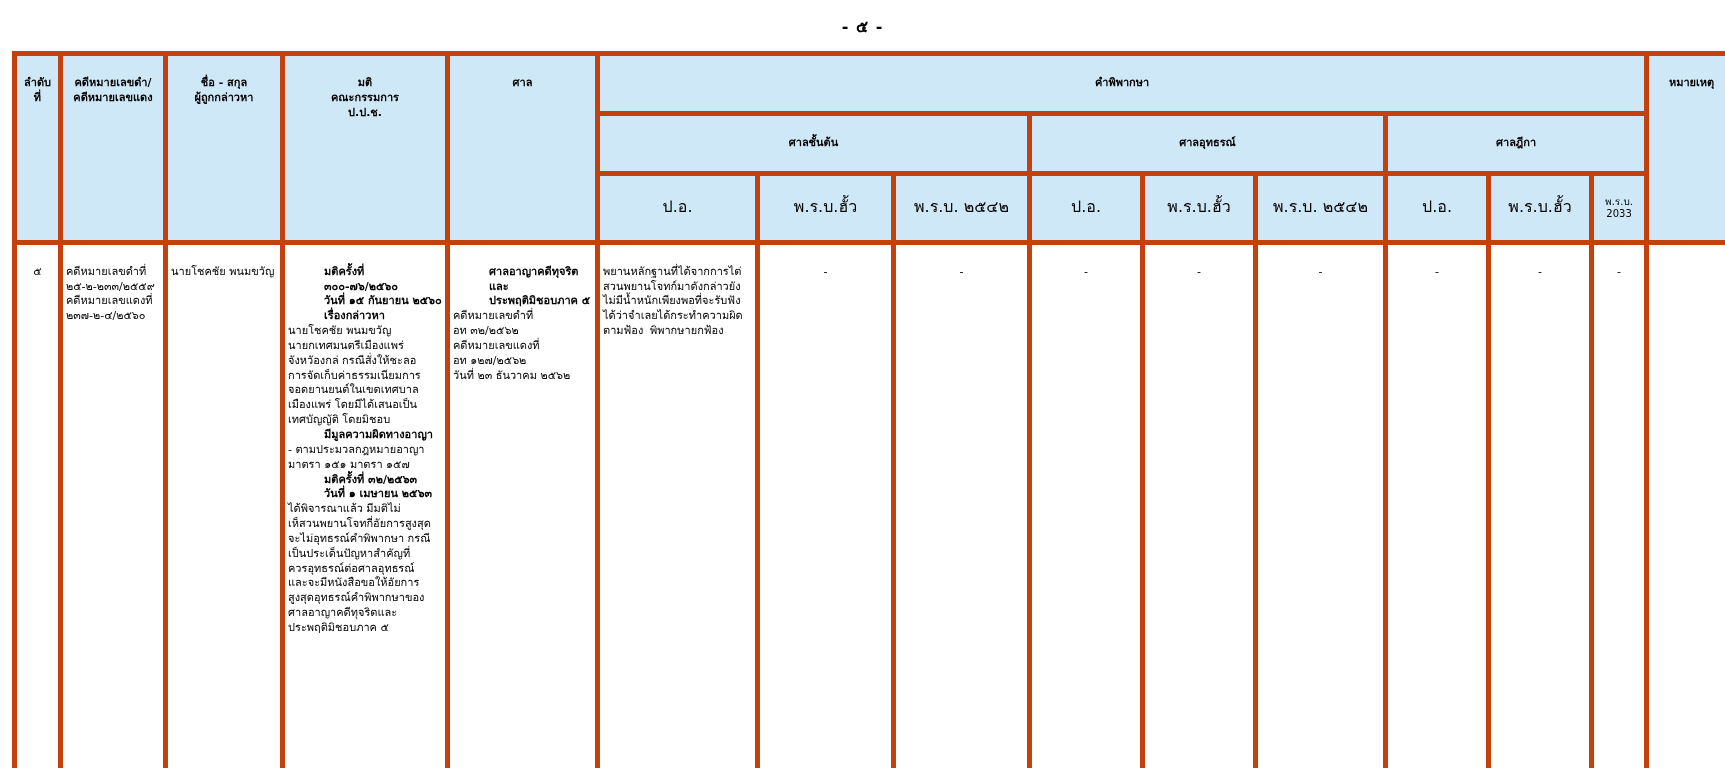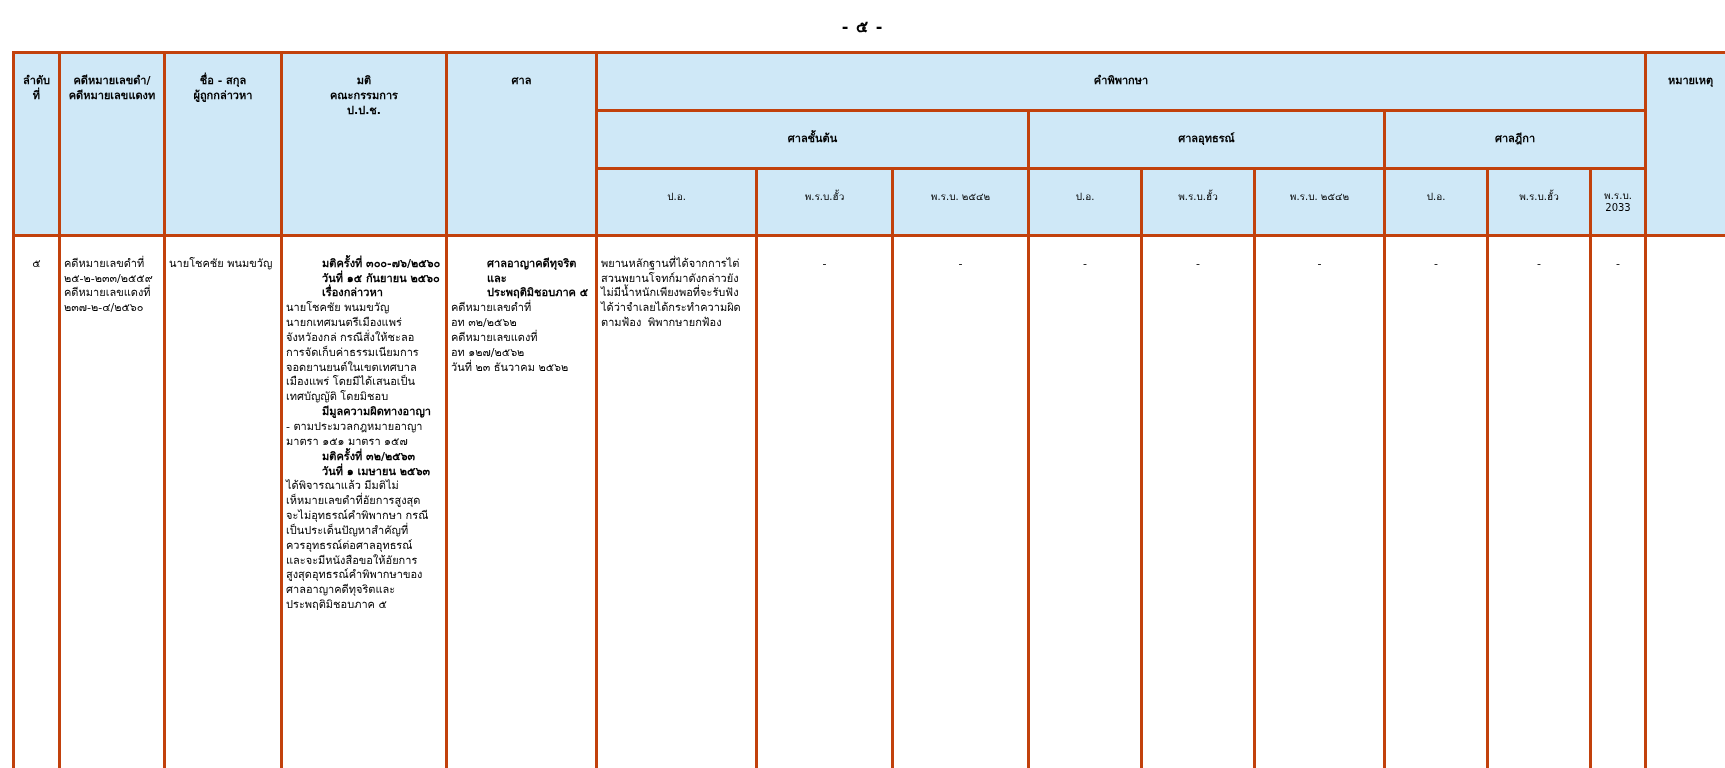--- a/index.html
+++ b/index.html
@@ -36,7 +36,7 @@
   }
   table.doc-table th,
   table.doc-table td {
-    border: 3px solid #c2410c;
+    border: 5px solid #c2410c;
     vertical-align: top;
     padding: 20px 3px;
     font-size: 11px;

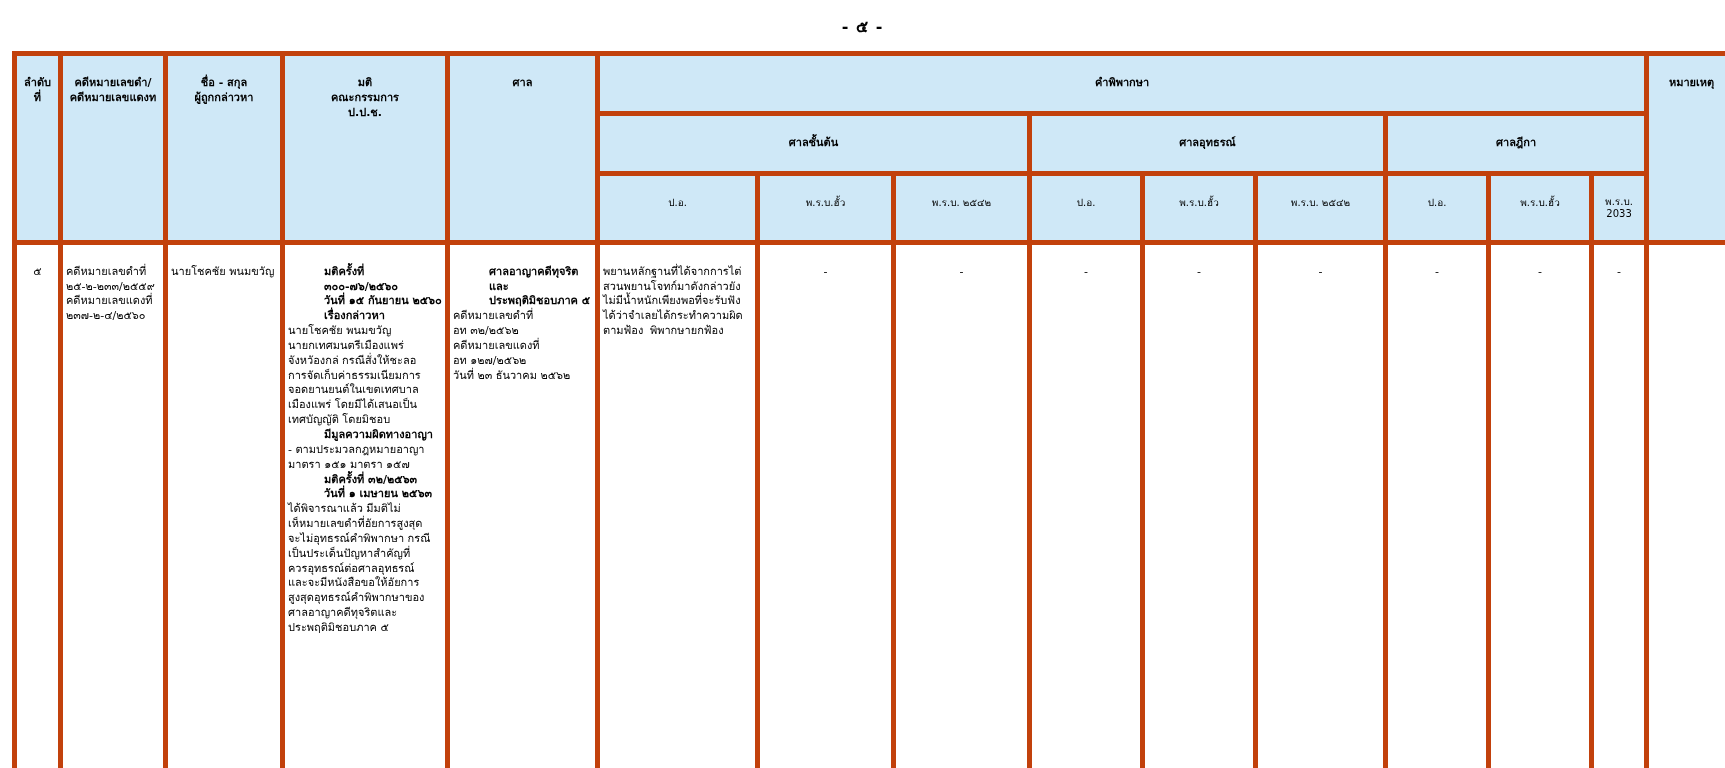--- a/index.html
+++ b/index.html
@@ -130,7 +130,7 @@
         </th>
         <th rowspan="3">
           <span class="line">คดีหมายเลขดำ/</span>
-          <span class="line">คดีหมายเลขแดงท</span>
+          <span class="line">คดีหมายเลขแดง</span>
         </th>
         <th rowspan="3">
           <span class="line">ชื่อ - สกุล</span>

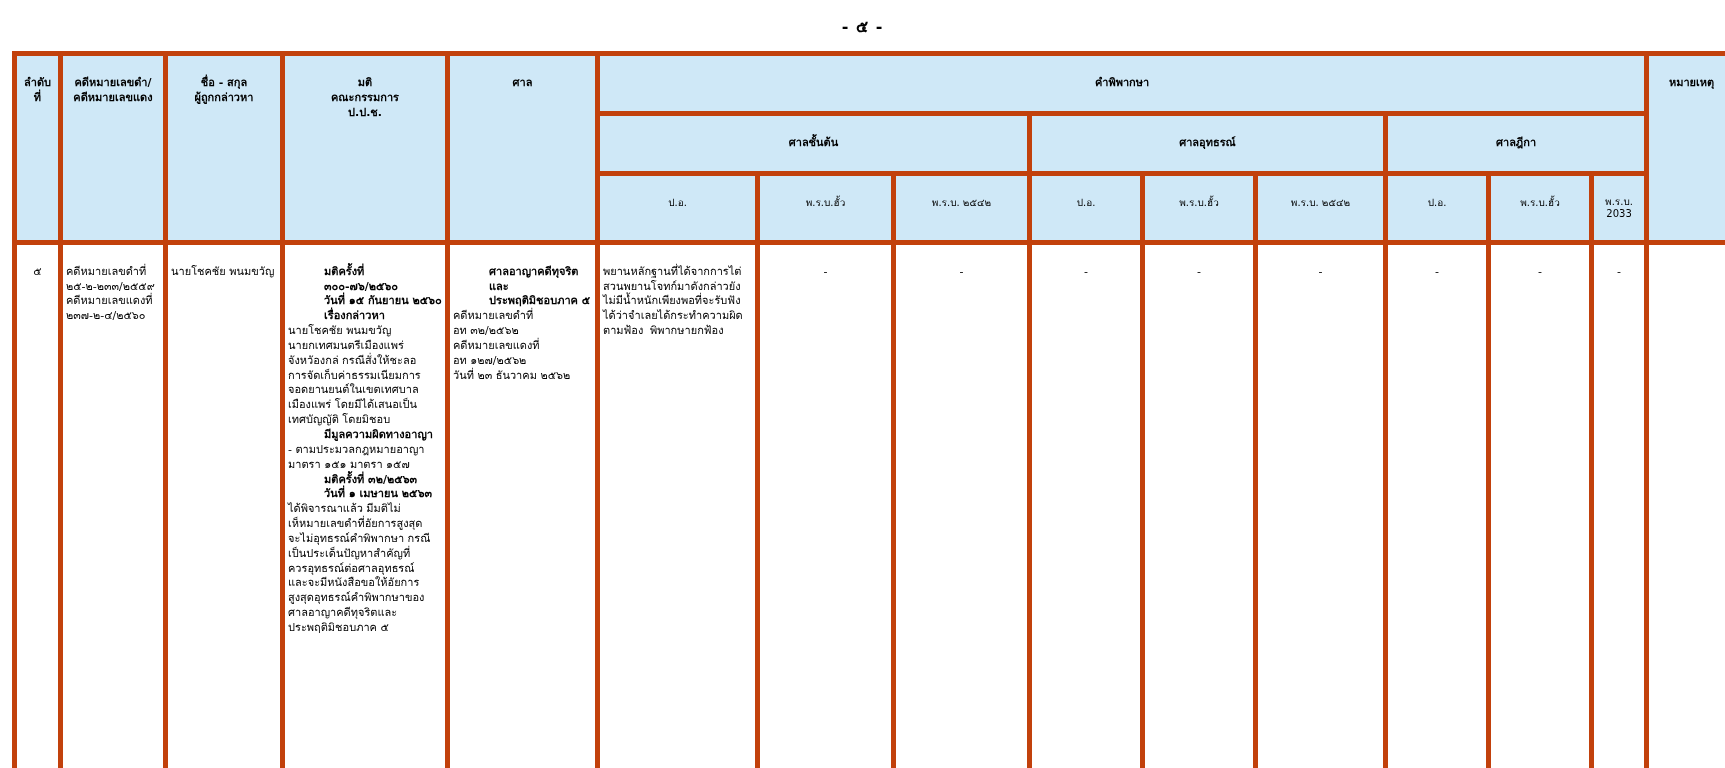--- a/index.html
+++ b/index.html
@@ -52,7 +52,7 @@
   }
   thead th.sub {
     font-weight: normal;
-    font-size: 10px;
+    font-size: 16px;
   }
   thead th.small {
     font-size: 10px;

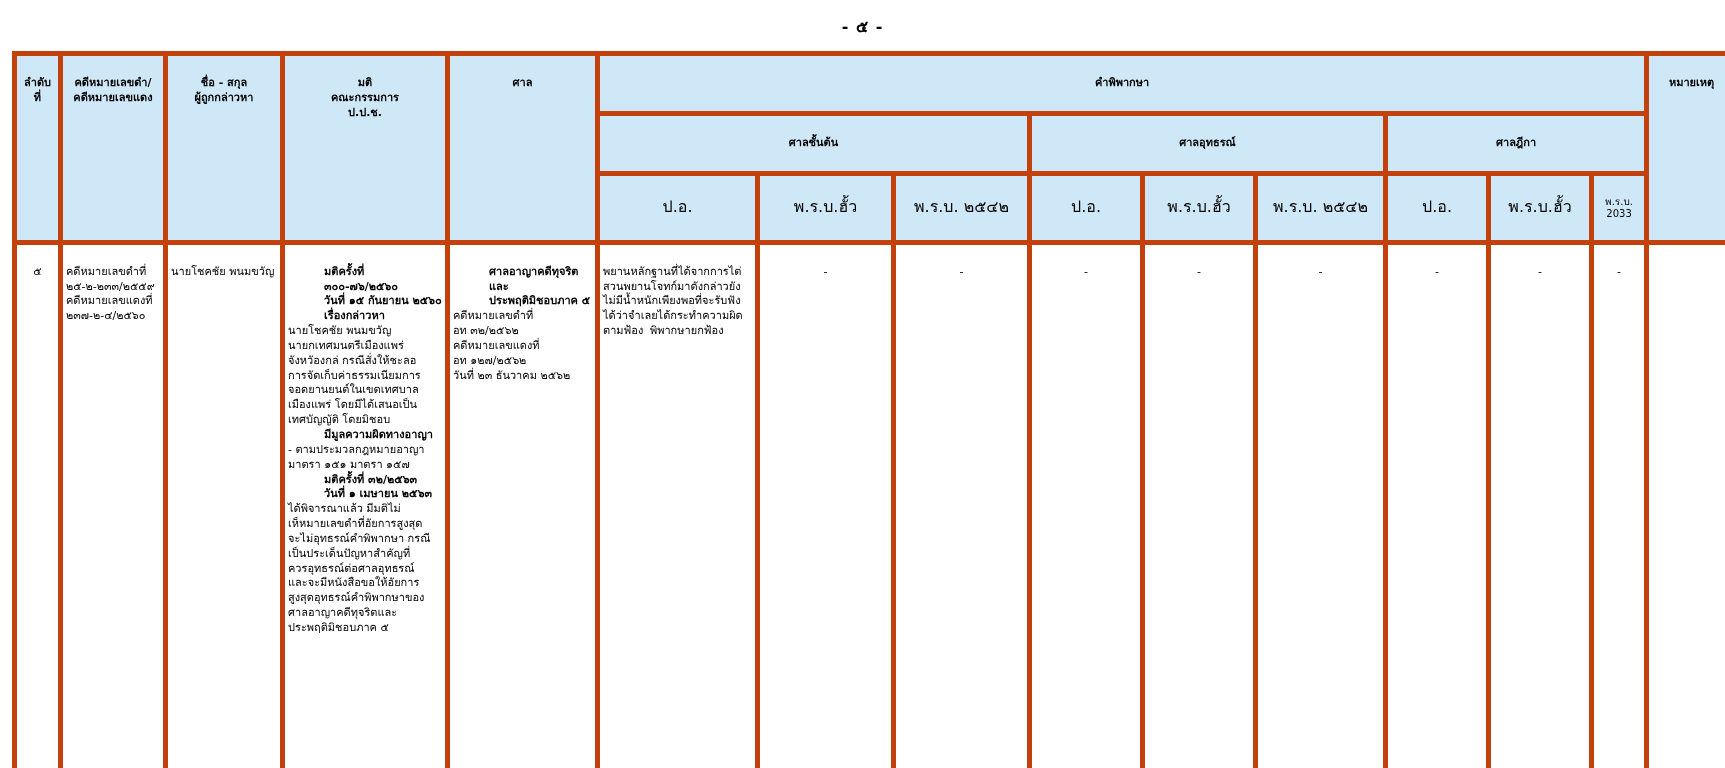--- a/index.html
+++ b/index.html
@@ -192,7 +192,7 @@
           <span class="line b">มติครั้งที่ ๓๒/๒๕๖๓</span>
           <span class="line b">วันที่ ๑ เมษายน ๒๕๖๓</span>
           <span class="line">ได้พิจารณาแล้ว มีมติไม่</span>
-          <span class="line">เห็หมายเลขดำที่อัยการสูงสุด</span>
+          <span class="line">เห็สวนพยานโจทกี่อัยการสูงสุด</span>
           <span class="line">จะไม่อุทธรณ์คำพิพากษา กรณี</span>
           <span class="line">เป็นประเด็นปัญหาสำคัญที่</span>
           <span class="line">ควรอุทธรณ์ต่อศาลอุทธรณ์</span>

